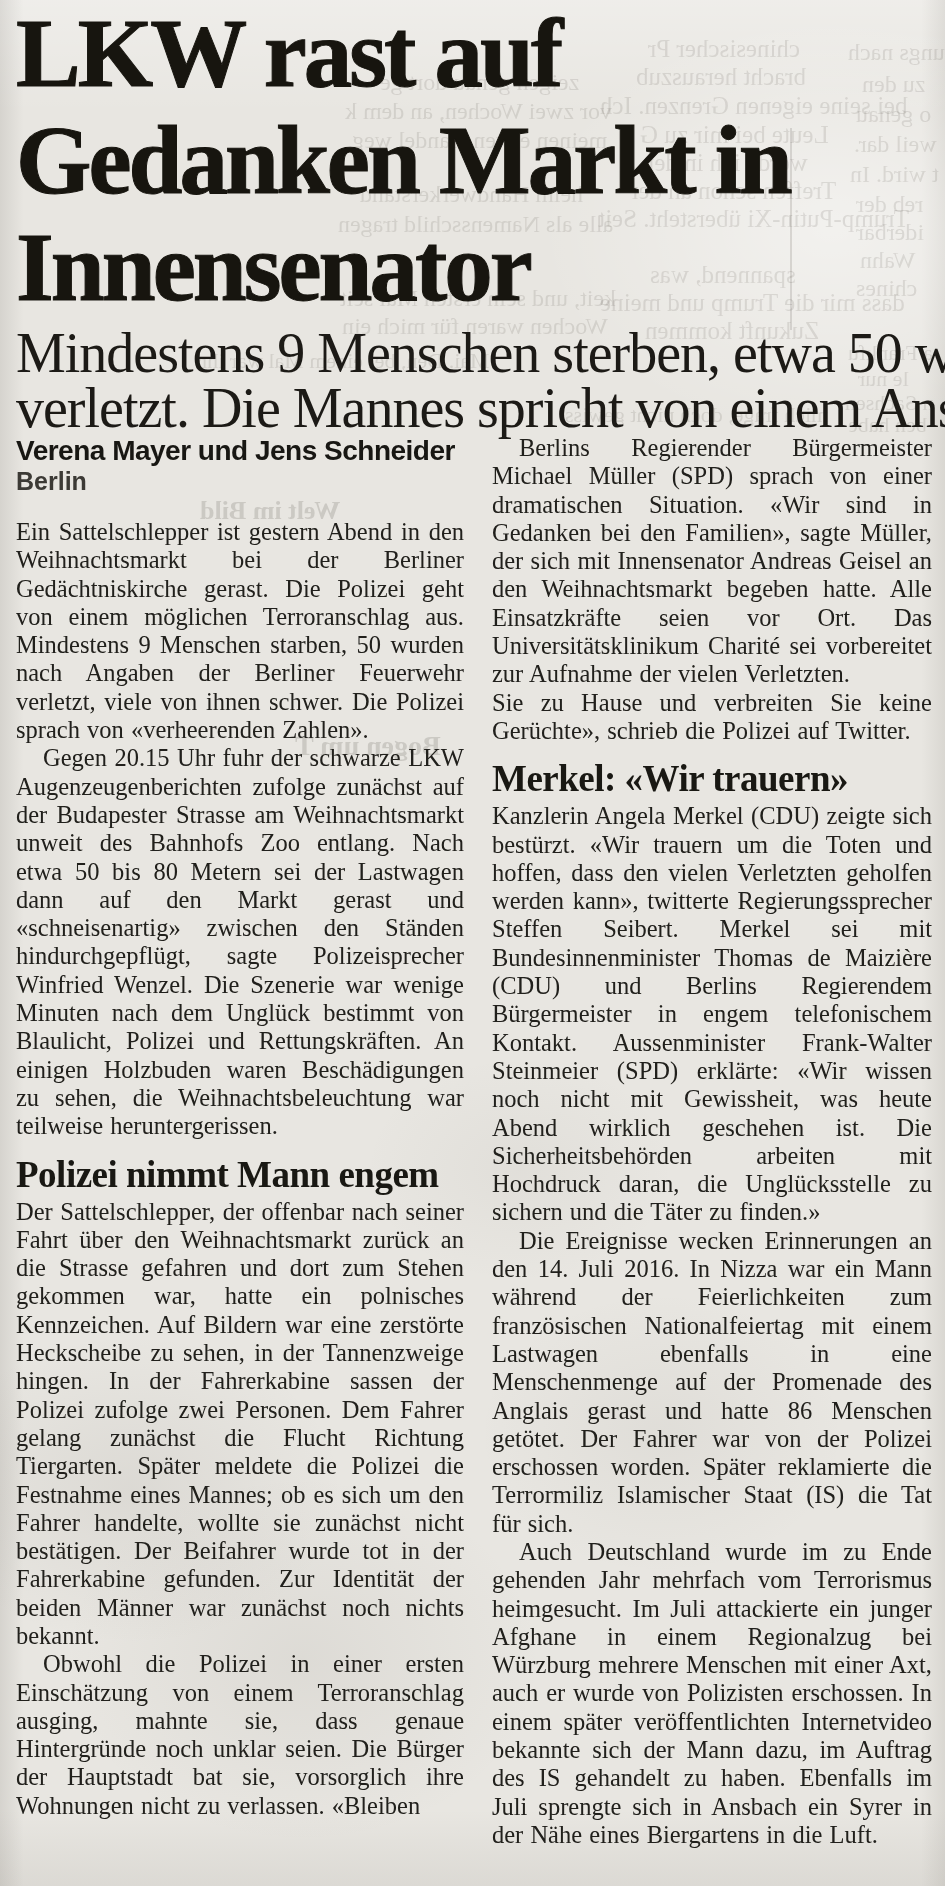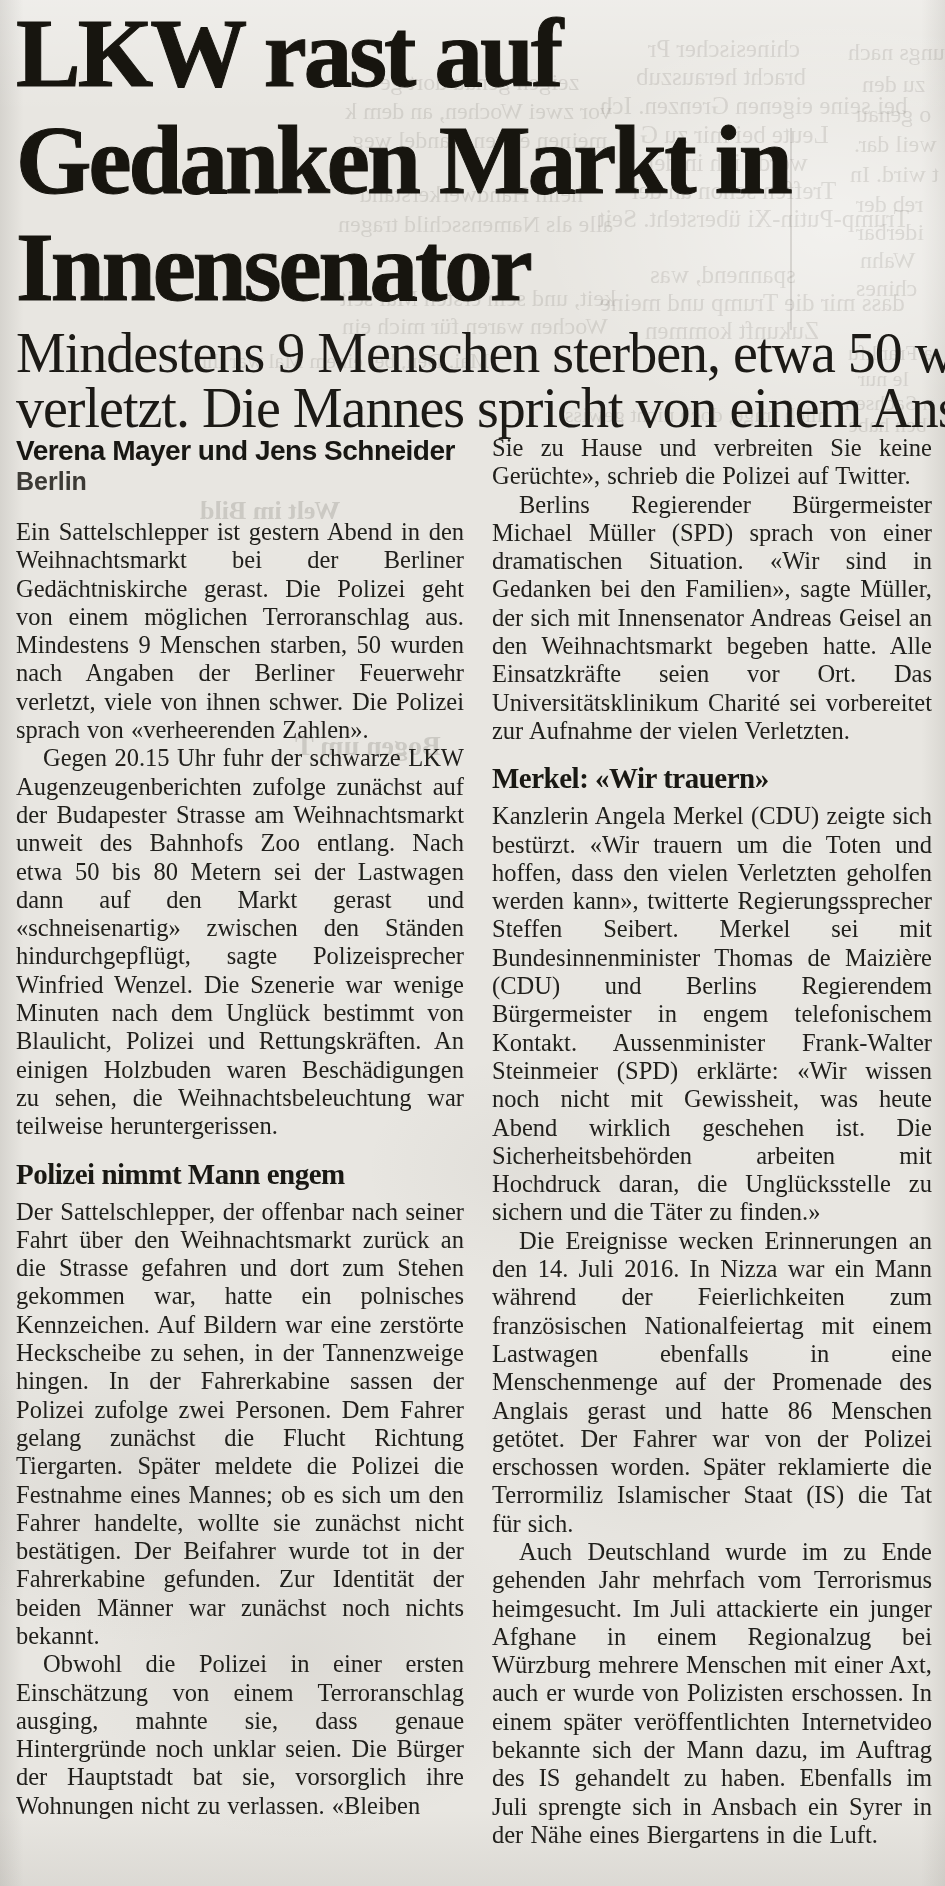--- a/index.html
+++ b/index.html
@@ -133,8 +133,8 @@
   </div>
 
   <div class="col col-right">
+    <p class="body-p indent">Berlins Regierender Bürgermeister Michael Müller (SPD) sprach von einer dramatischen Situation. «Wir sind in Gedanken bei den Familien», sagte Müller, der sich mit Innensenator Andreas Geisel an den Weihnachtsmarkt begeben hatte. Alle Einsatzkräfte seien vor Ort. Das Universitätsklinikum Charité sei vorbereitet zur Aufnahme der vielen Verletzten.</p>
     <p class="body-p">Sie zu Hause und verbreiten Sie keine Gerüchte», schrieb die Polizei auf Twitter.</p>
-    <p class="body-p indent">Berlins Regierender Bürgermeister Michael Müller (SPD) sprach von einer dramatischen Situation. «Wir sind in Gedanken bei den Familien», sagte Müller, der sich mit Innensenator Andreas Geisel an den Weihnachtsmarkt begeben hatte. Alle Einsatzkräfte seien vor Ort. Das Universitätsklinikum Charité sei vorbereitet zur Aufnahme der vielen Verletzten.</p>
     <h3 class="col-subhead">Merkel: «Wir trauern»</h3>
     <p class="body-p">Kanzlerin Angela Merkel (CDU) zeigte sich bestürzt. «Wir trauern um die Toten und hoffen, dass den vielen Verletzten geholfen werden kann», twitterte Regierungssprecher Steffen Seibert. Merkel sei mit Bundesinnenminister Thomas de Maizière (CDU) und Berlins Regierendem Bürgermeister in engem telefonischem Kontakt. Aussenminister Frank-Walter Steinmeier (SPD) erklärte: «Wir wissen noch nicht mit Gewissheit, was heute Abend wirklich geschehen ist. Die Sicherheitsbehörden arbeiten mit Hochdruck daran, die Unglücksstelle zu sichern und die Täter zu finden.»</p>
     <p class="body-p indent">Die Ereignisse wecken Erinnerungen an den 14. Juli 2016. In Nizza war ein Mann während der Feierlichkeiten zum französischen Nationalfeiertag mit einem Lastwagen ebenfalls in eine Menschenmenge auf der Promenade des Anglais gerast und hatte 86 Menschen getötet. Der Fahrer war von der Polizei erschossen worden. Später reklamierte die Terrormiliz Islamischer Staat (IS) die Tat für sich.</p>

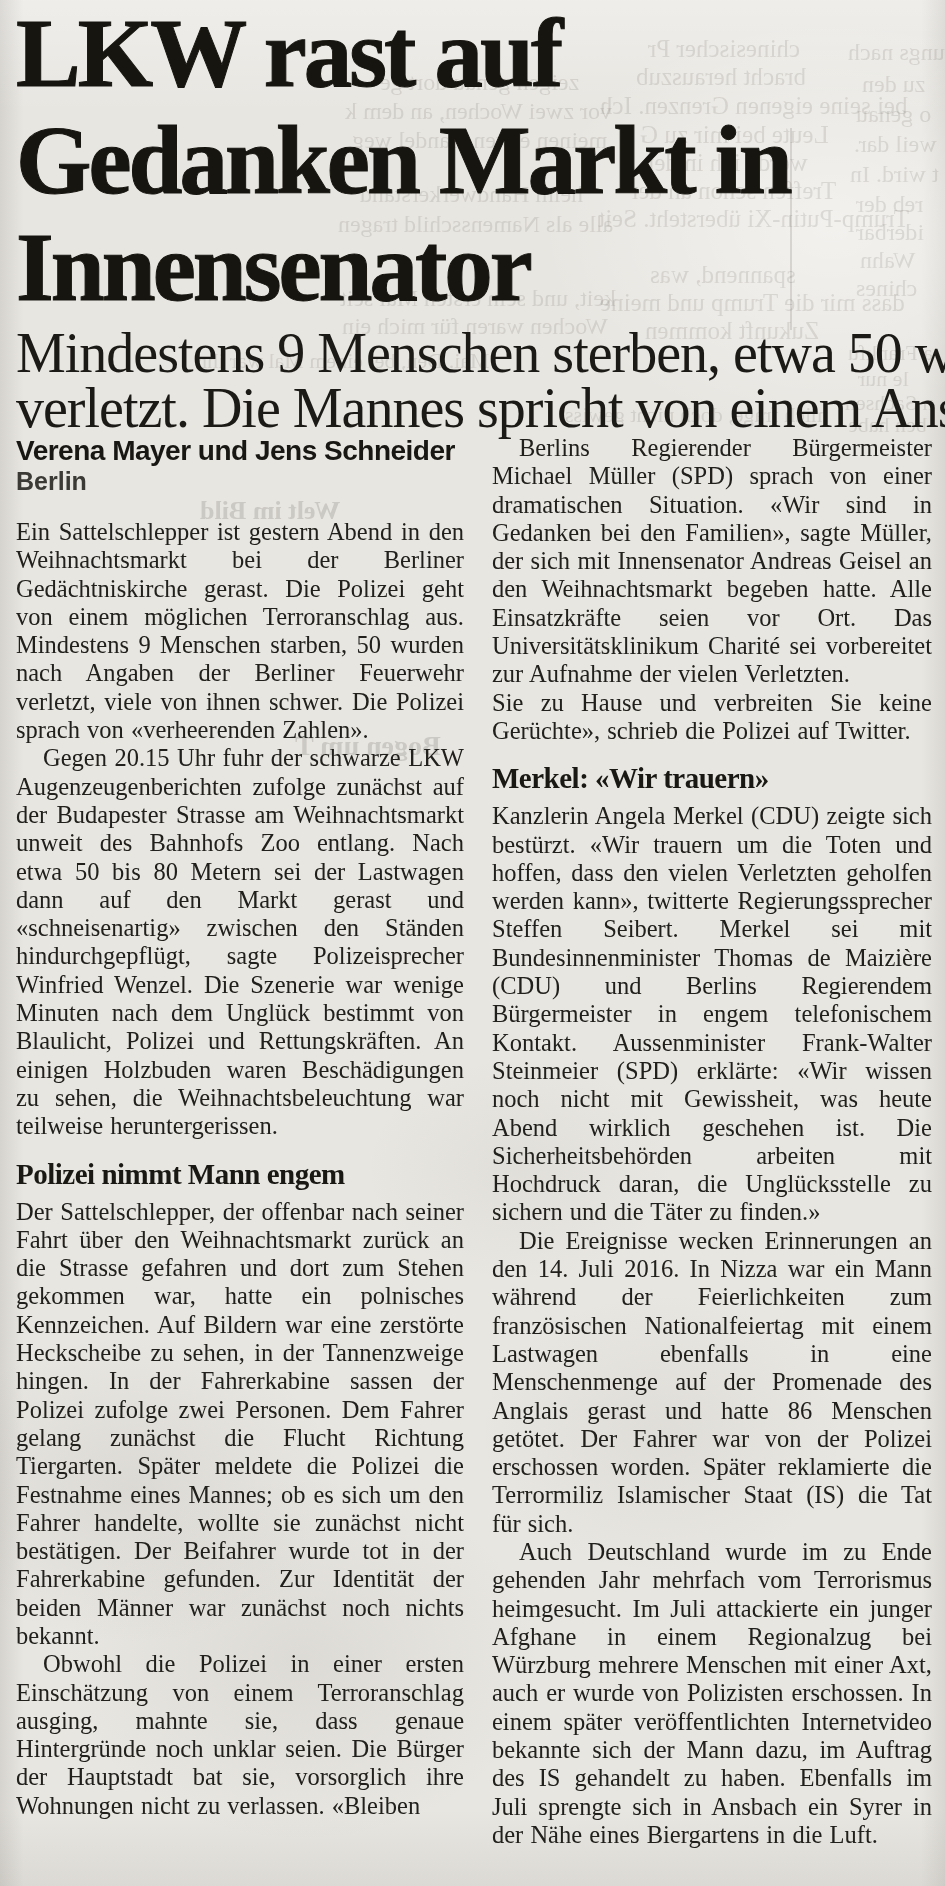--- a/index.html
+++ b/index.html
@@ -48,7 +48,7 @@
   }
   .indent{text-indent:27px;}
   .col-subhead{
-    margin:17px 0 7px 0;font-size:29px;line-height:33px;
+    margin:17px 0 7px 0;font-size:37px;line-height:33px;
     font-weight:700;color:#191813;letter-spacing:-0.5px;
   }
   

